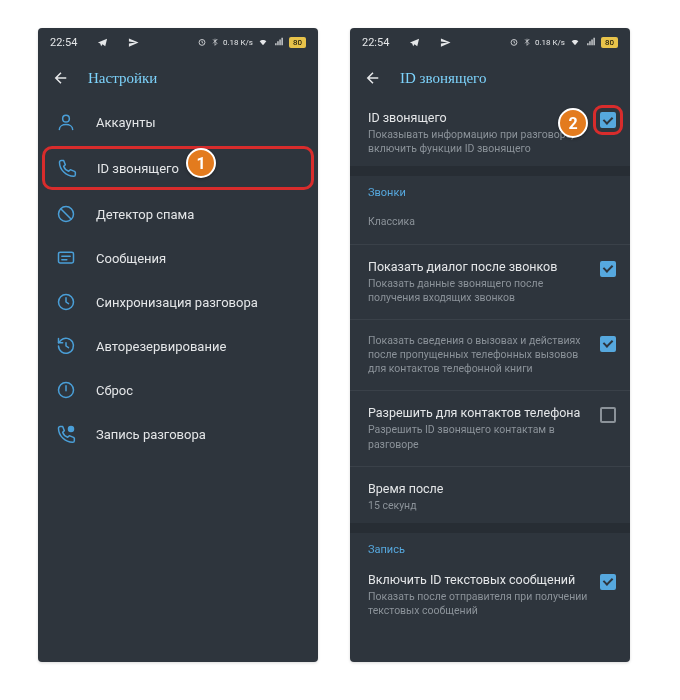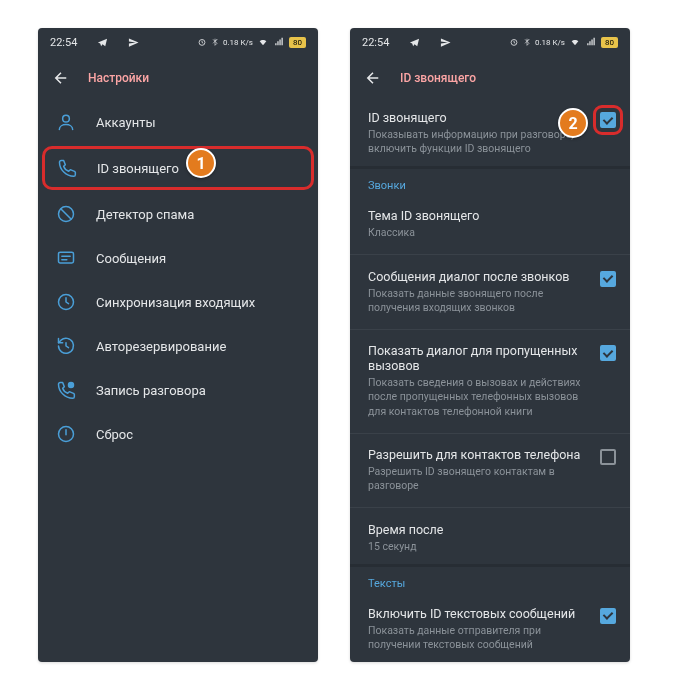--- a/index.html
+++ b/index.html
@@ -43,7 +43,7 @@
     padding: 0 14px;
   }
   .back-arrow { width: 18px; height: 18px; }
-  .app-title { font-size: 12px; font-weight: 500; color: #fca5a5; }
+  .app-title { font-size: 15px; font-weight: 500; color: #7dd3fc; font-family: Liberation Serif, serif; }
   .content { flex: 1; overflow: hidden; }
 
   

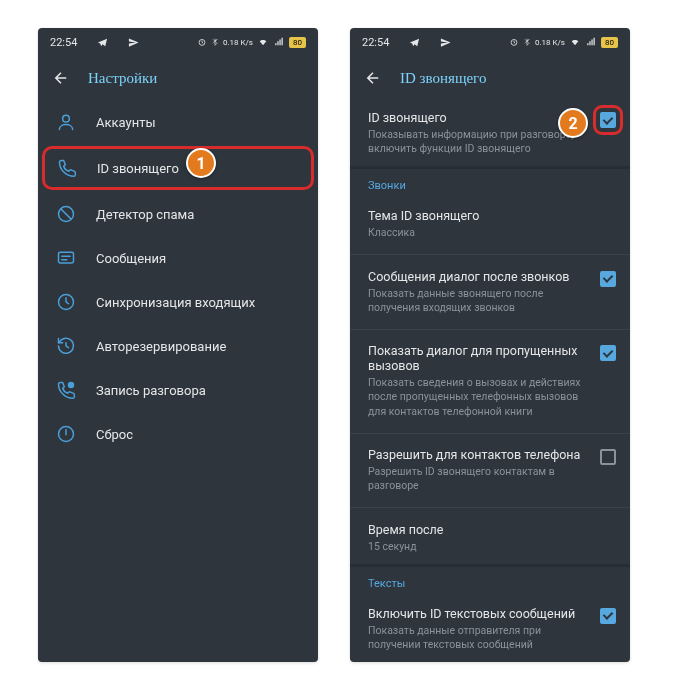--- a/index.html
+++ b/index.html
@@ -268,7 +268,6 @@
       <div class="s2-section-header">Звонки</div>
       <div class="s2-row">
     <div class="s2-row-main">
-      <div class="s2-title">Тема ID звонящего</div>
       <div class="s2-sub">Классика</div>
     </div>
 

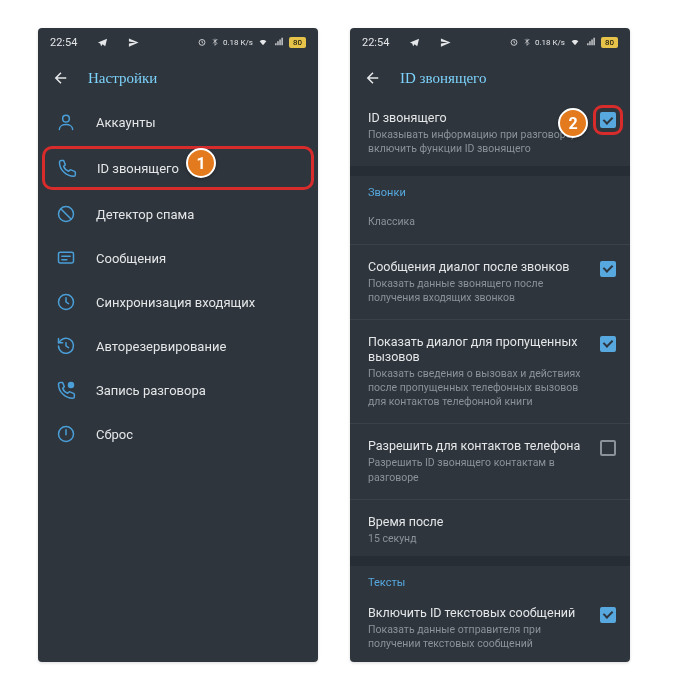--- a/index.html
+++ b/index.html
@@ -275,7 +275,7 @@
       <div class="divider"></div>
       <div class="s2-row">
     <div class="s2-row-main">
-      <div class="s2-title">Сообщения диалог после звонков</div>
+      <div class="s2-title">Показать диалог после звонков</div>
       <div class="s2-sub">Показать данные звонящего после получения входящих звонков</div>
     </div>
     <div class="checkbox checked"></div>

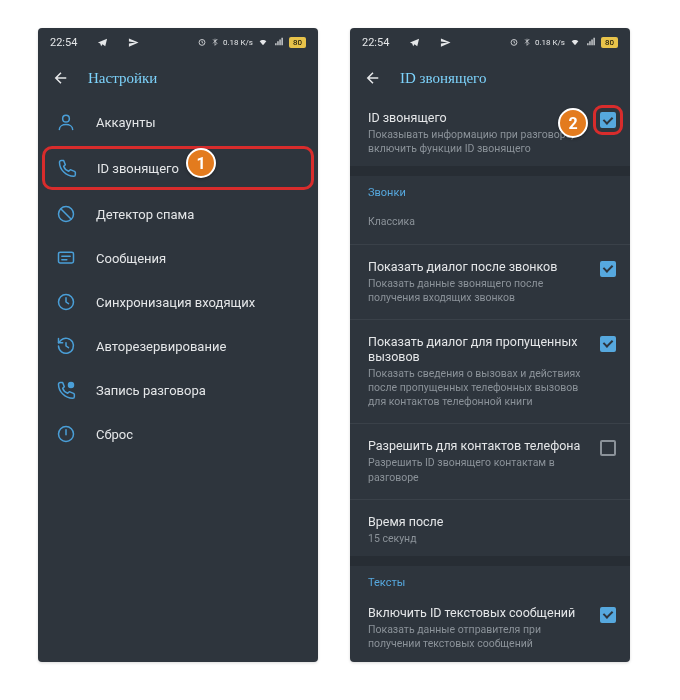--- a/index.html
+++ b/index.html
@@ -190,7 +190,7 @@
           <circle cx="12" cy="12" r="9"></circle>
           <path d="M12 7v5l3 2"></path>
         </svg>
-        <span class="item-label">Синхронизация входящих</span>
+        <span class="item-label">Синхронизация разговора</span>
       </div>
       <div class="settings-item">
         <svg class="item-icon" width="20" height="20" viewBox="0 0 24 24" fill="none" stroke="#4a9fd8" stroke-width="1.8" stroke-linecap="round" stroke-linejoin="round">

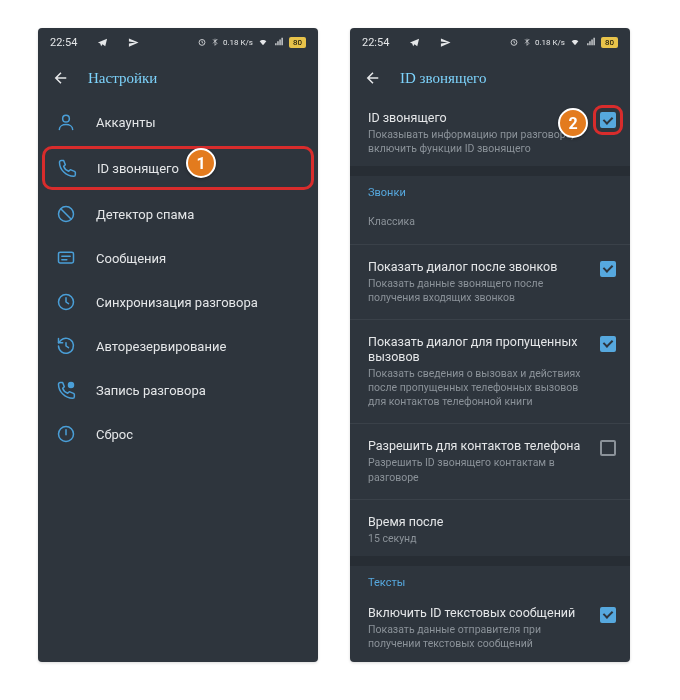--- a/index.html
+++ b/index.html
@@ -283,7 +283,6 @@
       <div class="divider"></div>
       <div class="s2-row">
     <div class="s2-row-main">
-      <div class="s2-title">Показать диалог для пропущенных вызовов</div>
       <div class="s2-sub">Показать сведения о вызовах и действиях после пропущенных телефонных вызовов для контактов телефонной книги</div>
     </div>
     <div class="checkbox checked"></div>

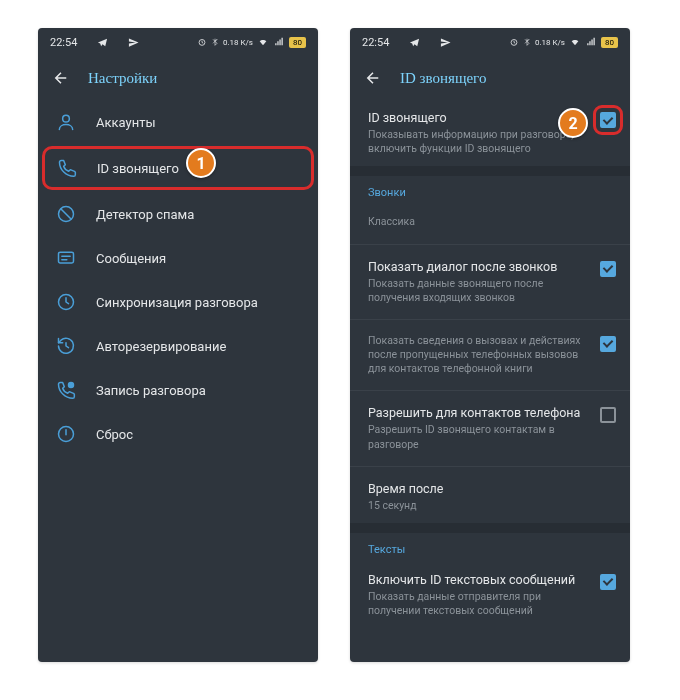--- a/index.html
+++ b/index.html
@@ -202,17 +202,17 @@
       </div>
       <div class="settings-item">
         <svg class="item-icon" width="20" height="20" viewBox="0 0 24 24" fill="none" stroke="#4a9fd8" stroke-width="1.8" stroke-linecap="round" stroke-linejoin="round">
+          <circle cx="12" cy="12" r="9"></circle>
+          <path d="M12 7v6"></path>
+        </svg>
+        <span class="item-label">Сброс</span>
+      </div>
+      <div class="settings-item">
+        <svg class="item-icon" width="20" height="20" viewBox="0 0 24 24" fill="none" stroke="#4a9fd8" stroke-width="1.8" stroke-linecap="round" stroke-linejoin="round">
           <path d="M22 17v3a2 2 0 0 1-2 2c-9 0-17-8-17-17a2 2 0 0 1 2-2h3l2 5-2 2c1 3 3 5 6 6l2-2 5 2z"></path>
           <circle cx="18" cy="6" r="3" fill="#4a9fd8"></circle>
         </svg>
         <span class="item-label">Запись разговора</span>
-      </div>
-      <div class="settings-item">
-        <svg class="item-icon" width="20" height="20" viewBox="0 0 24 24" fill="none" stroke="#4a9fd8" stroke-width="1.8" stroke-linecap="round" stroke-linejoin="round">
-          <circle cx="12" cy="12" r="9"></circle>
-          <path d="M12 7v6"></path>
-        </svg>
-        <span class="item-label">Сброс</span>
       </div>
     </div>
 

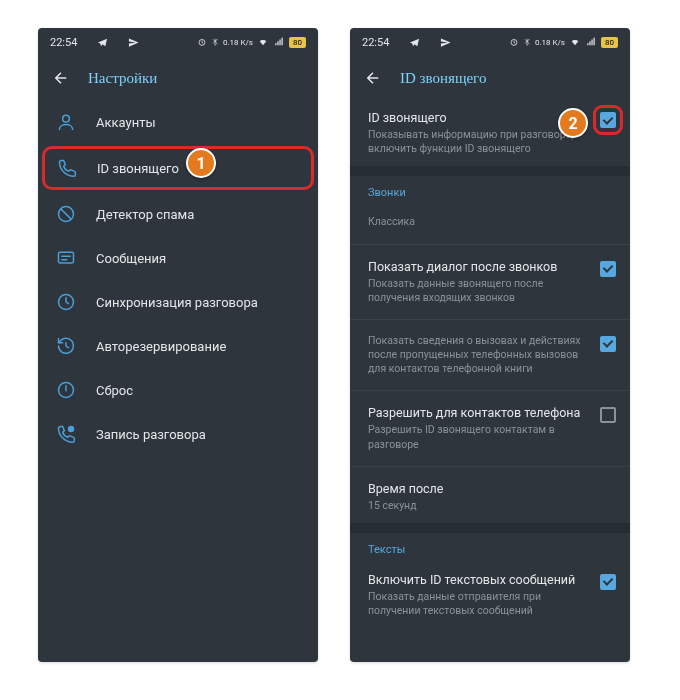--- a/index.html
+++ b/index.html
@@ -304,7 +304,7 @@
 
   </div>
       <div class="spacer-dark"></div>
-      <div class="s2-section-header">Тексты</div>
+      <div class="s2-section-header">Запись</div>
       <div class="s2-row">
     <div class="s2-row-main">
       <div class="s2-title">Включить ID текстовых сообщений</div>

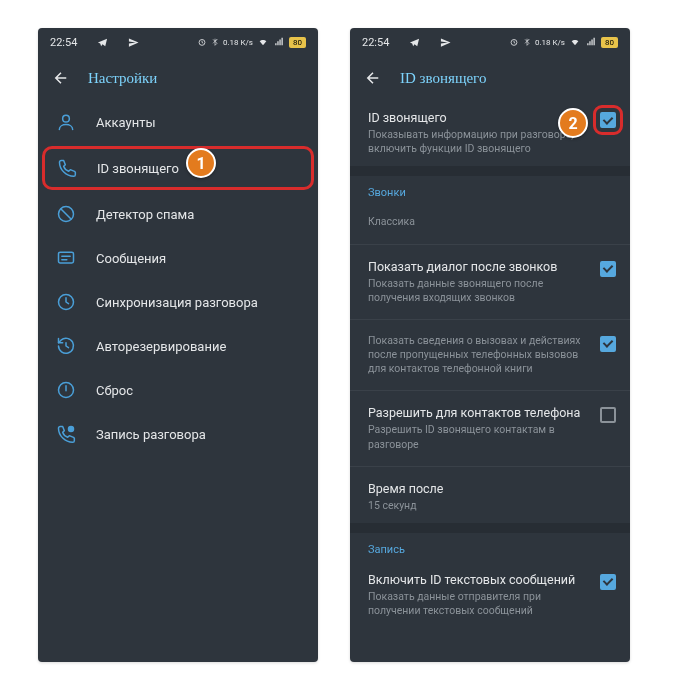--- a/index.html
+++ b/index.html
@@ -308,7 +308,7 @@
       <div class="s2-row">
     <div class="s2-row-main">
       <div class="s2-title">Включить ID текстовых сообщений</div>
-      <div class="s2-sub">Показать данные отправителя при получении текстовых сообщений</div>
+      <div class="s2-sub">Показать после отправителя при получении текстовых сообщений</div>
     </div>
     <div class="checkbox checked"></div>
   </div>

